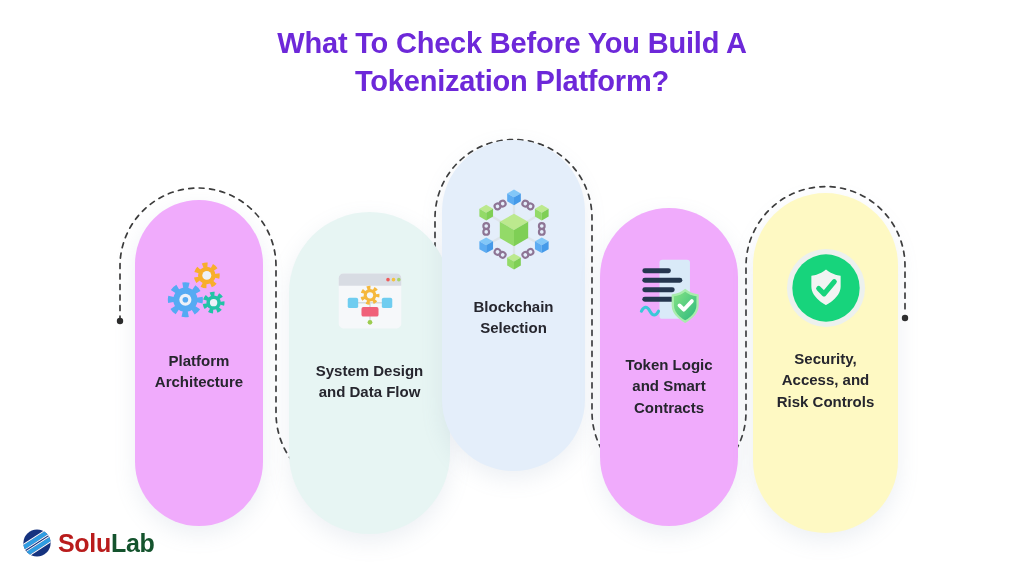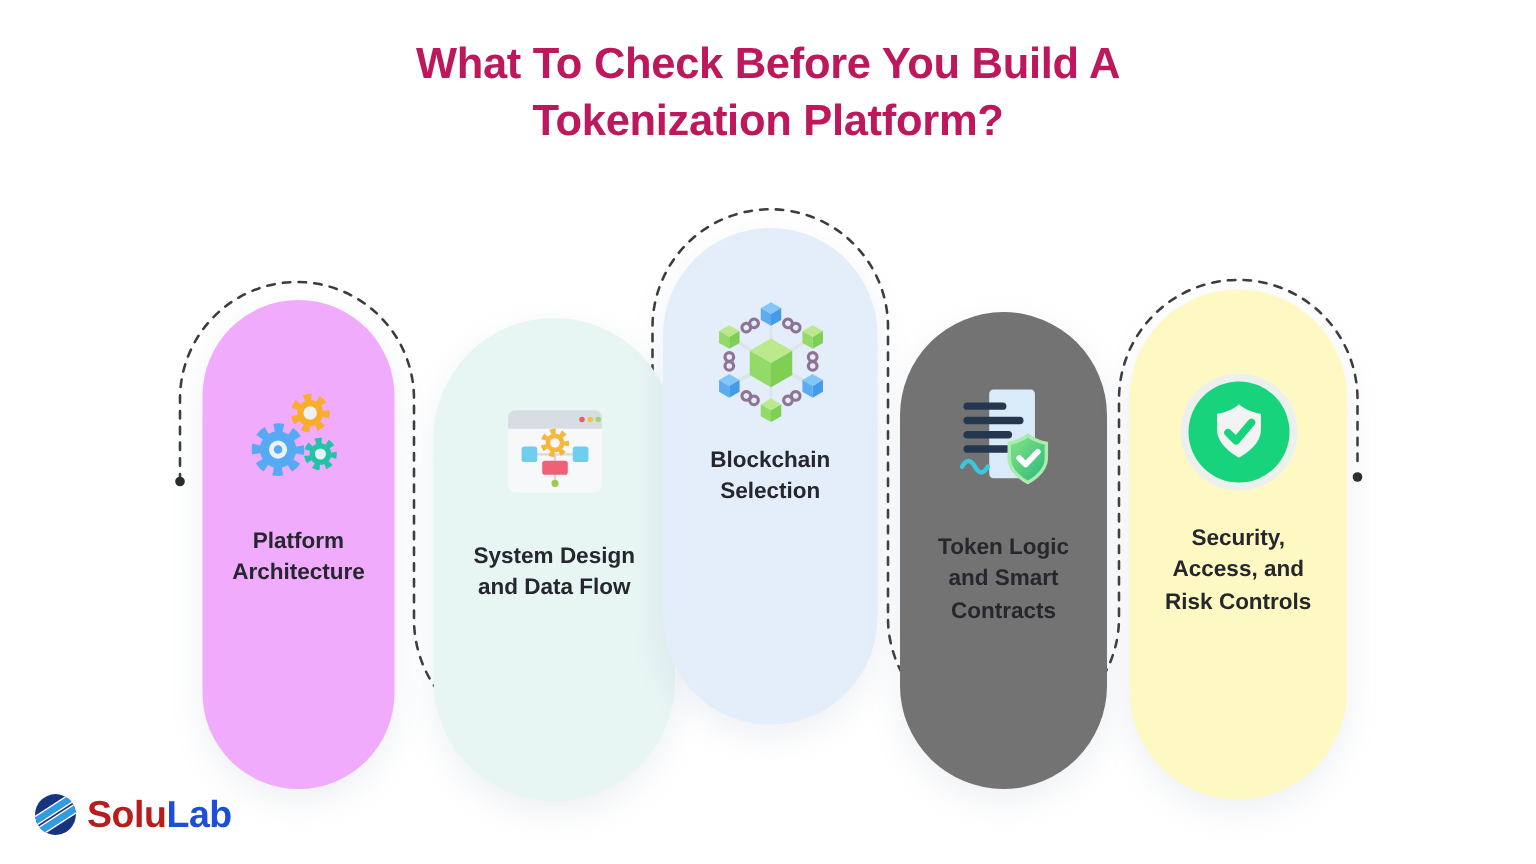--- a/index.html
+++ b/index.html
@@ -9,7 +9,7 @@
   }
   #title{
     position:absolute;left:0;top:24px;width:1024px;text-align:center;
-    font-size:29px;line-height:1.32;font-weight:800;color:#be185d;
+    font-size:29px;line-height:1.32;font-weight:800;color:#6d28d9;
     letter-spacing:-0.2px;white-space:pre-line;margin:0;
   }
   .card{

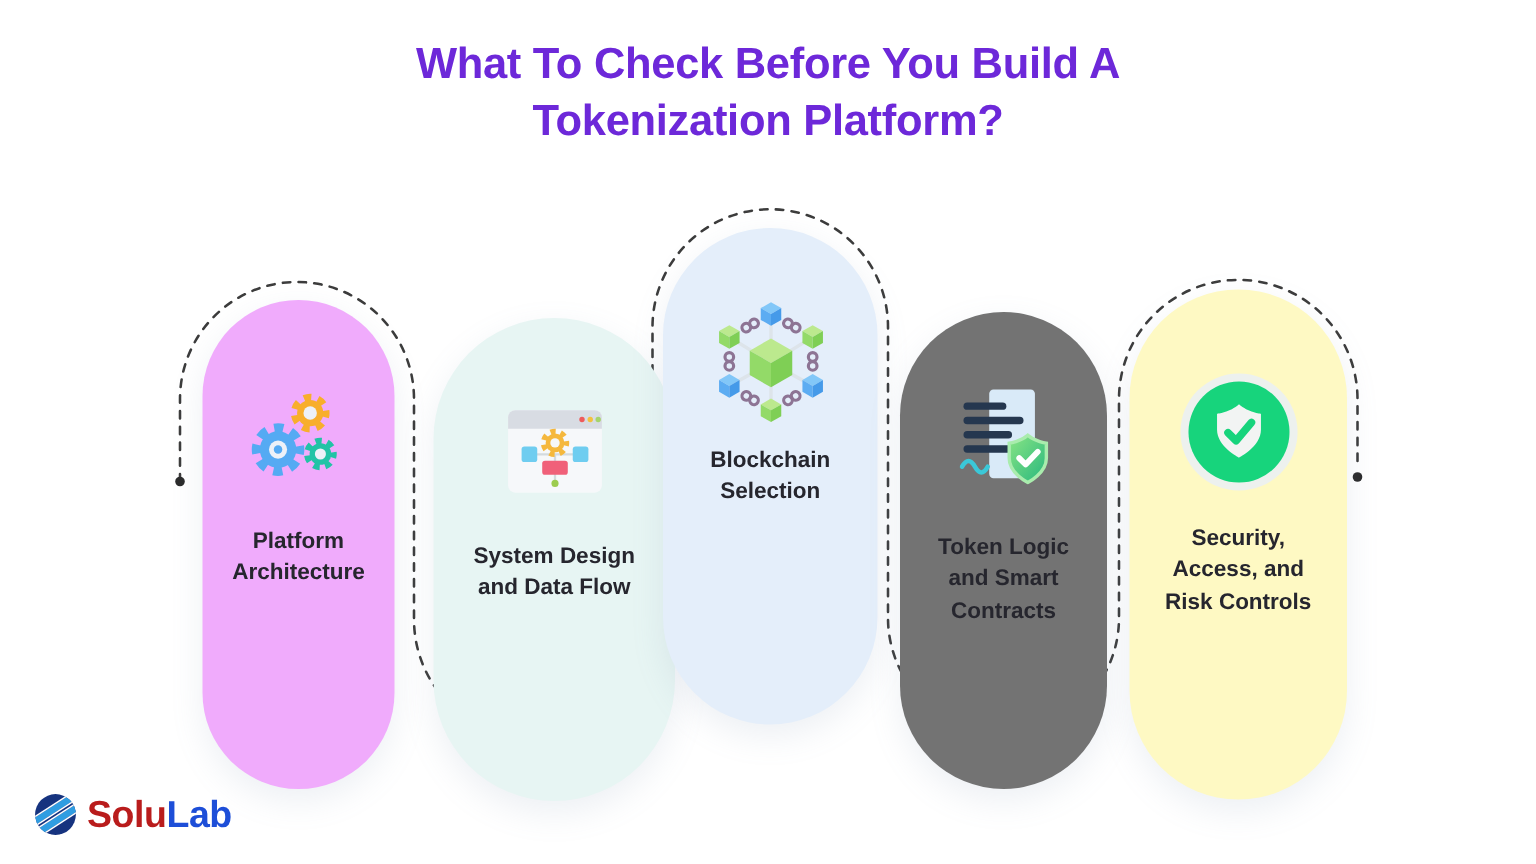--- a/index.html
+++ b/index.html
@@ -27,7 +27,7 @@
   }
   #card-1{left:135px;top:200px;width:128px;height:278px;padding-top:48px;}
   #card-2{left:289px;top:212px;width:161px;height:276px;padding-top:46px;}
-  #card-3{left:442px;top:152px;width:143px;height:285px;padding-top:46px;}
+  #card-3{left:442px;top:140px;width:143px;height:285px;padding-top:46px;gap:12px;}
   #card-3 .card-label{margin-top:14px;}
   #card-4{left:600px;top:208px;width:138px;height:274px;padding-top:44px;}
   #card-5{left:753px;top:193px;width:145px;height:287px;padding-top:53px;}

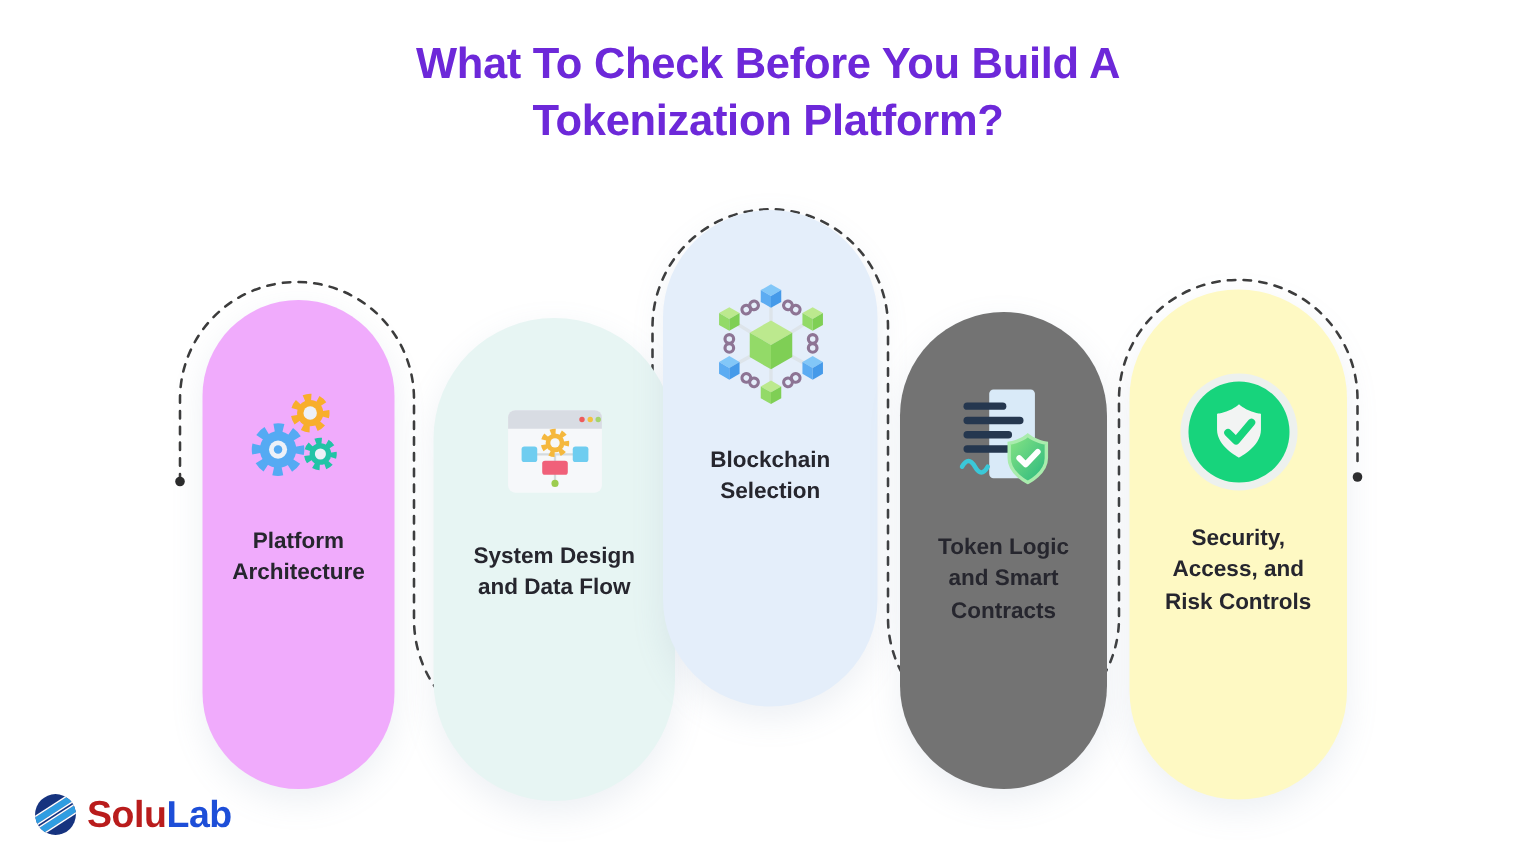--- a/index.html
+++ b/index.html
@@ -153,7 +153,7 @@
 Selection</div>
   </div>
 
-  <div id="card-4" class="card" style="background: #737373;">
+  <div id="card-4" class="card" style="background: #f0abfc;">
     <div class="icon">
       <svg width="80" height="80" viewBox="0 0 84 84">
         <defs>

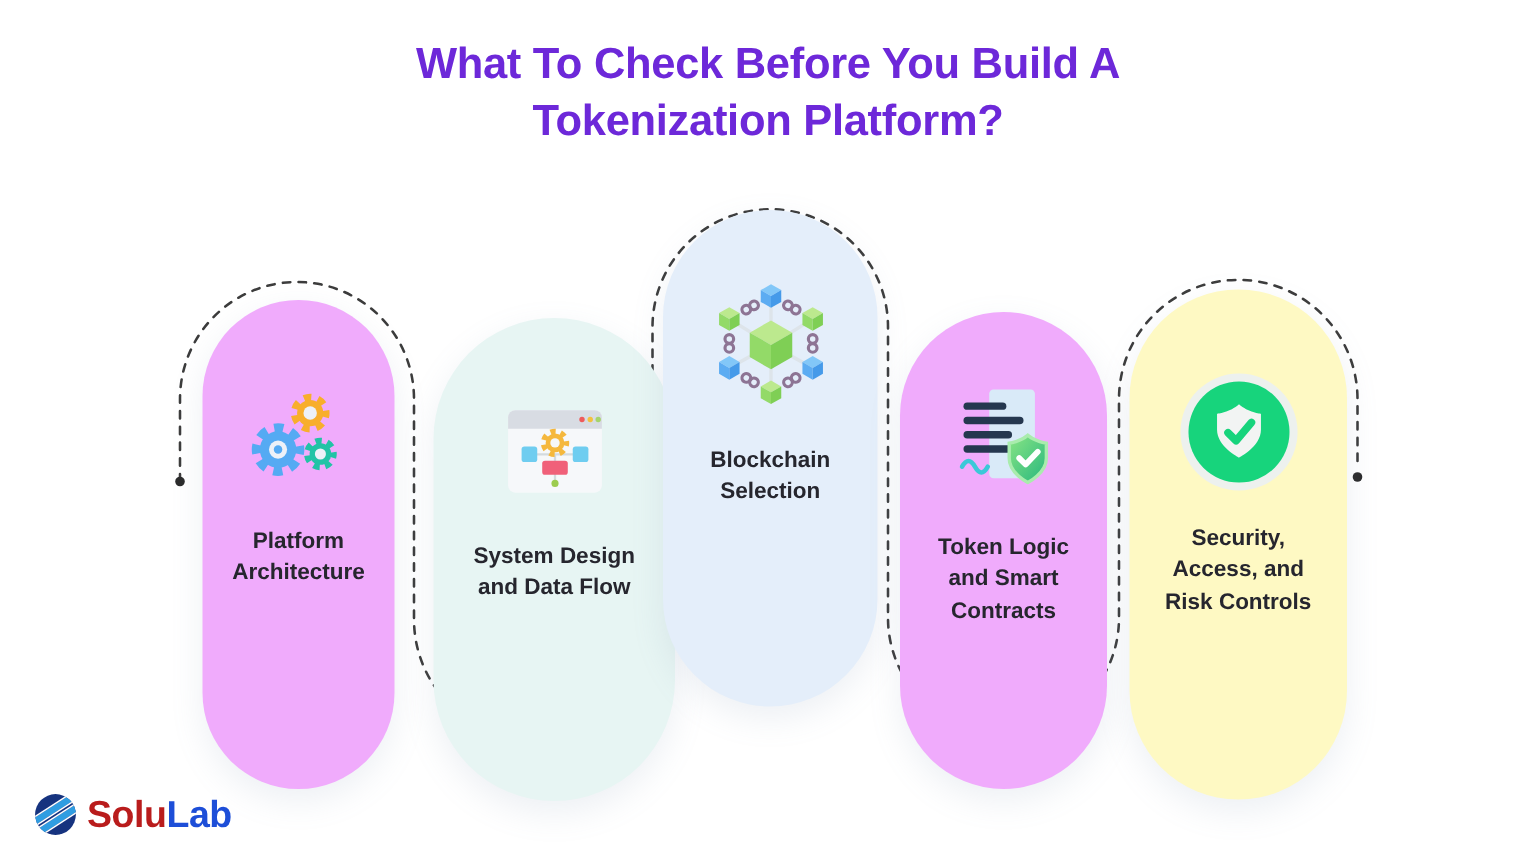--- a/index.html
+++ b/index.html
@@ -37,7 +37,7 @@
   }
   #brand-text{font-size:25px;font-weight:800;letter-spacing:-0.3px;line-height:1;}
   .brand-blue{color:#b91c1c;}
-  .brand-dark{color:#1d4ed8;}
+  .brand-dark{color:#14532d;}
 </style>
 </head>
 <body>

